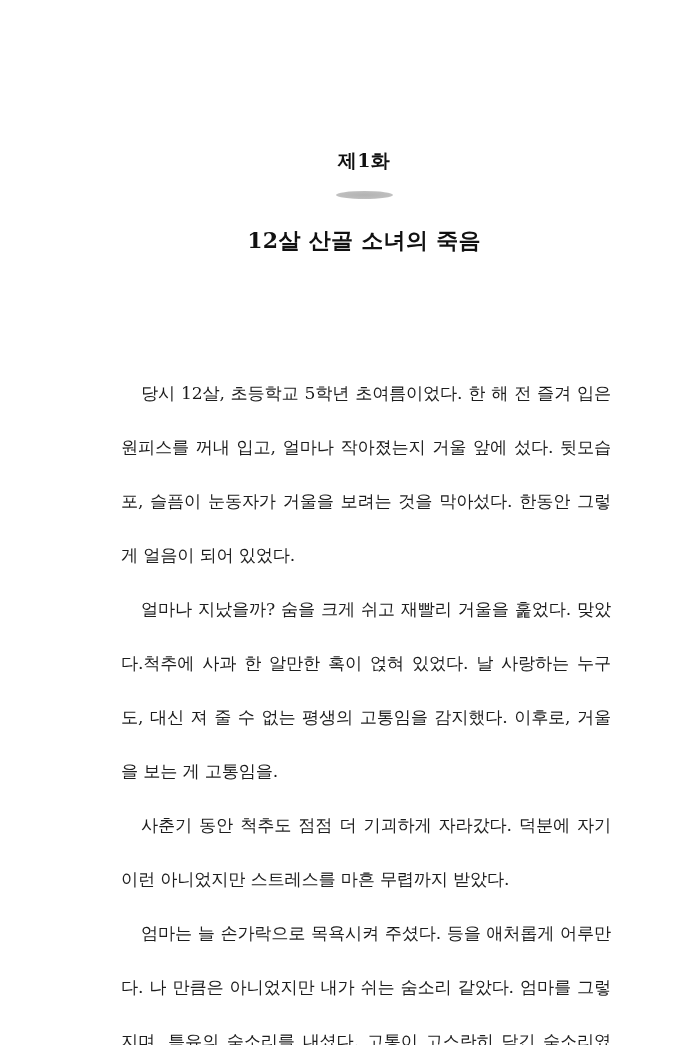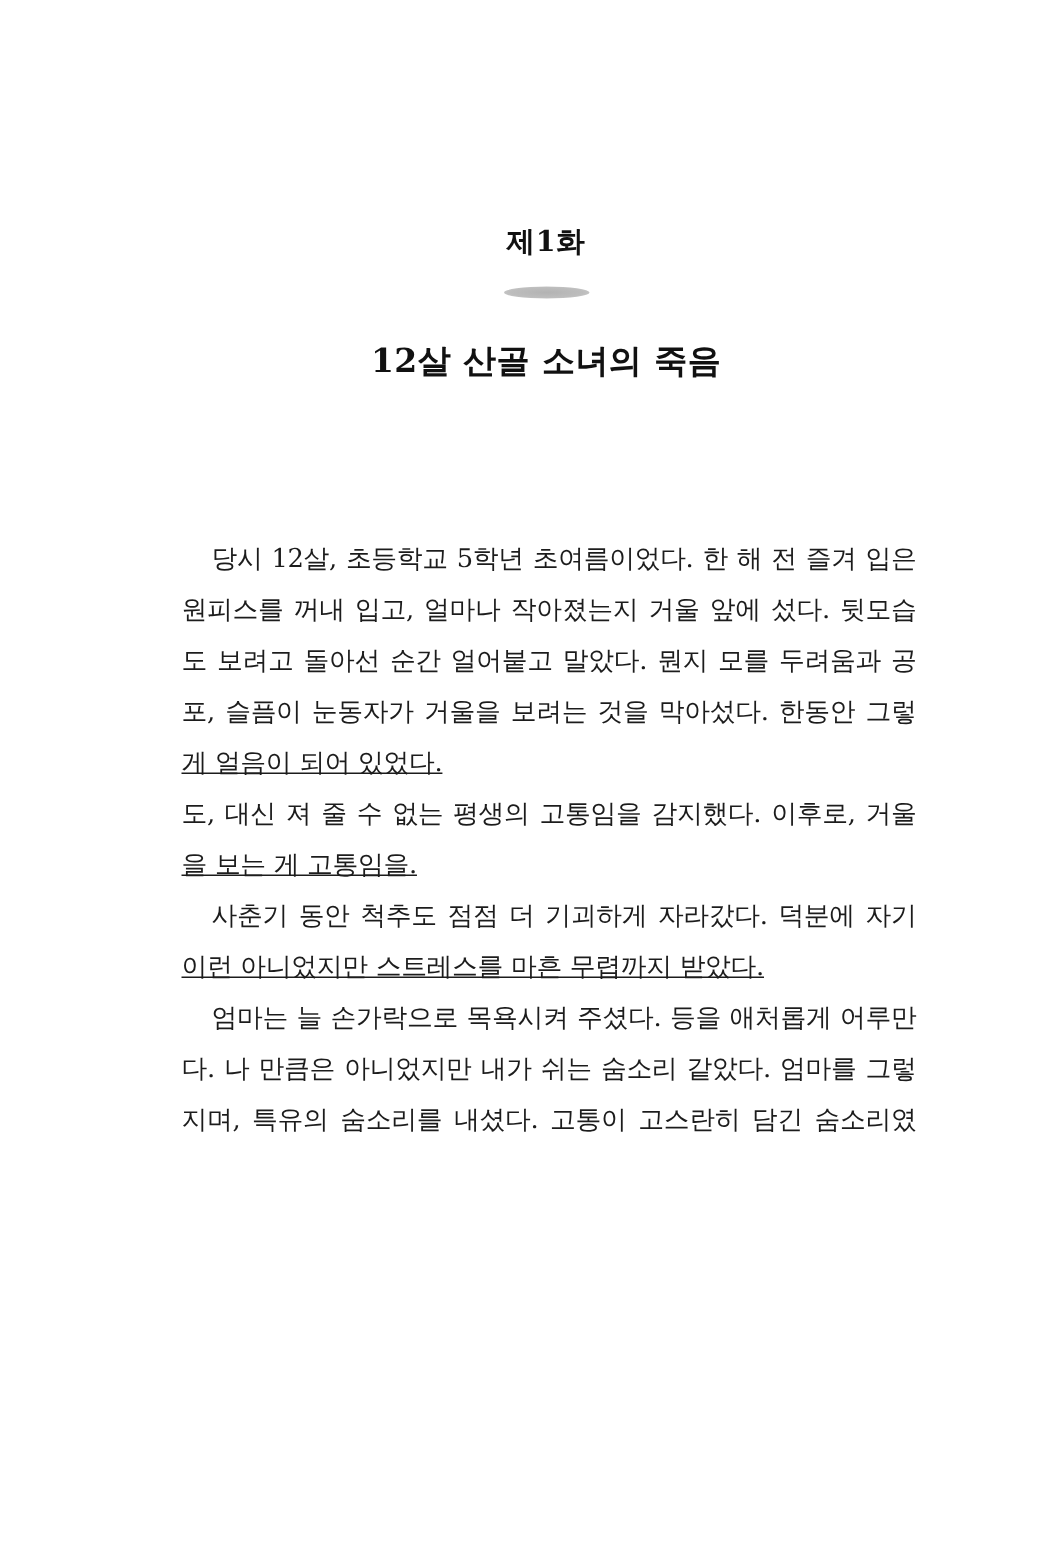--- a/index.html
+++ b/index.html
@@ -75,6 +75,7 @@
       text-align: justify;
       text-align-last: justify;
       white-space: nowrap;
+      margin-top: 20px;
     }
     .body-text p .line.last {
       text-align-last: left;

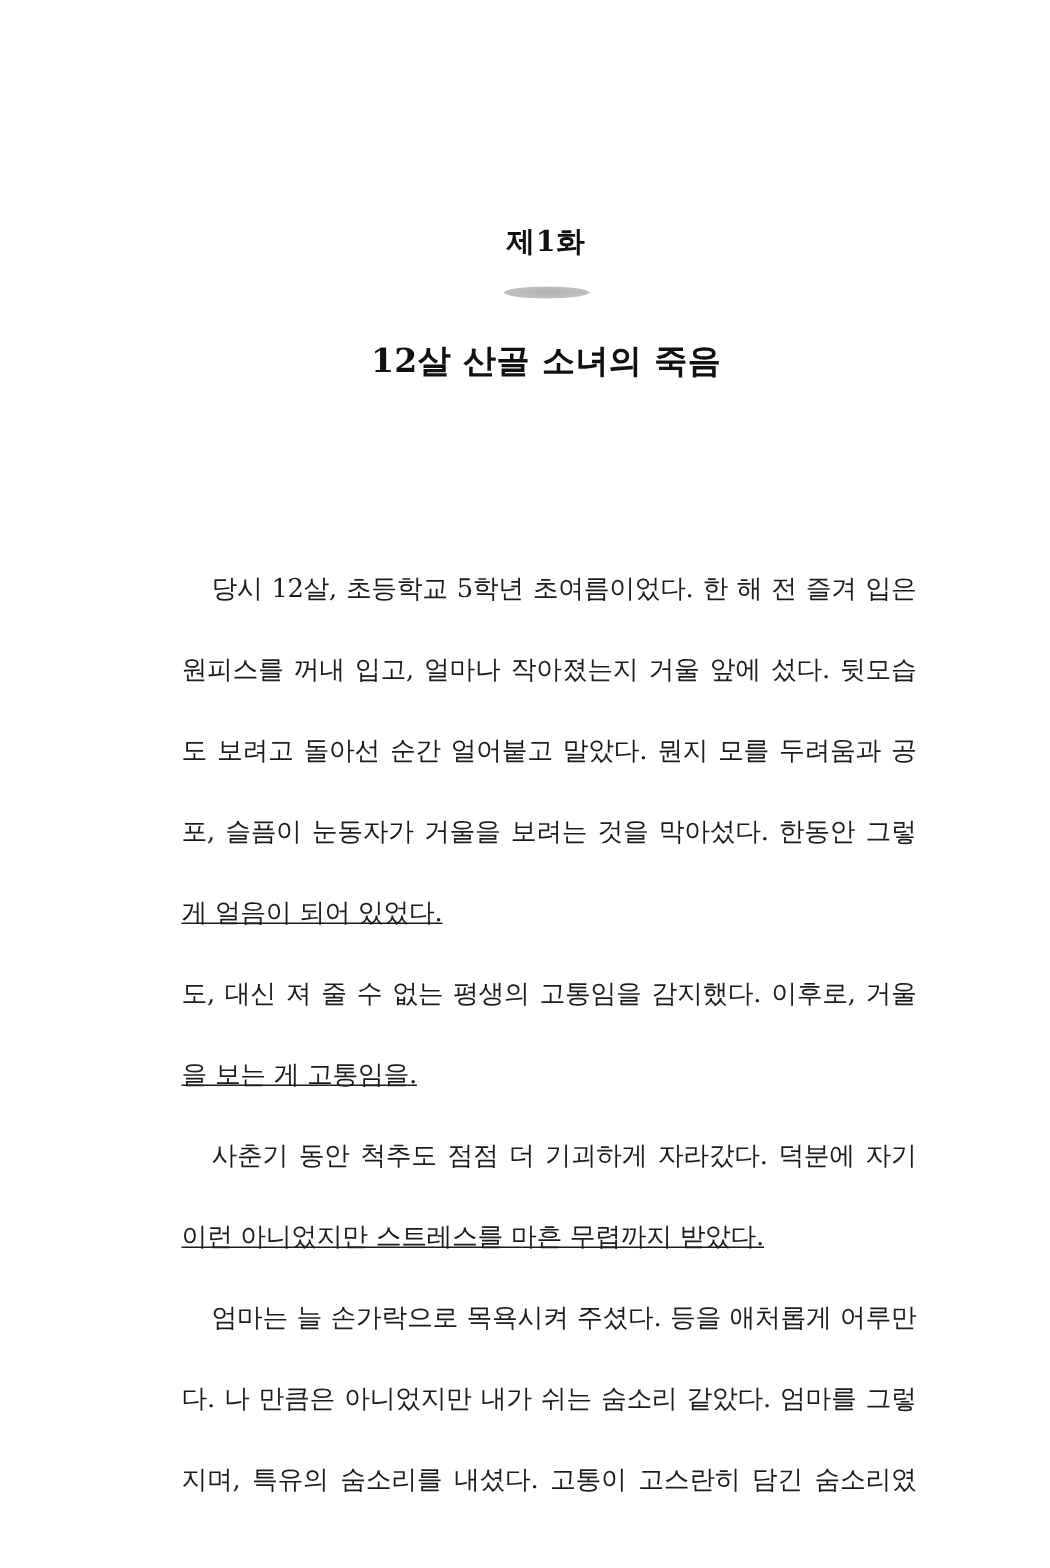--- a/index.html
+++ b/index.html
@@ -100,7 +100,6 @@
     <p>
       <span class="line first">당시 12살, 초등학교 5학년 초여름이었다. 한 해 전 즐겨 입은</span>
       <span class="line">원피스를 꺼내 입고, 얼마나 작아졌는지 거울 앞에 섰다. 뒷모습</span>
-      <span class="line">도 보려고 돌아선 순간 얼어붙고 말았다. 뭔지 모를 두려움과 공</span>
       <span class="line">포, 슬픔이 눈동자가 거울을 보려는 것을 막아섰다. 한동안 그렇</span>
       <span class="line last">게 얼음이 되어 있었다.</span>
     </p>

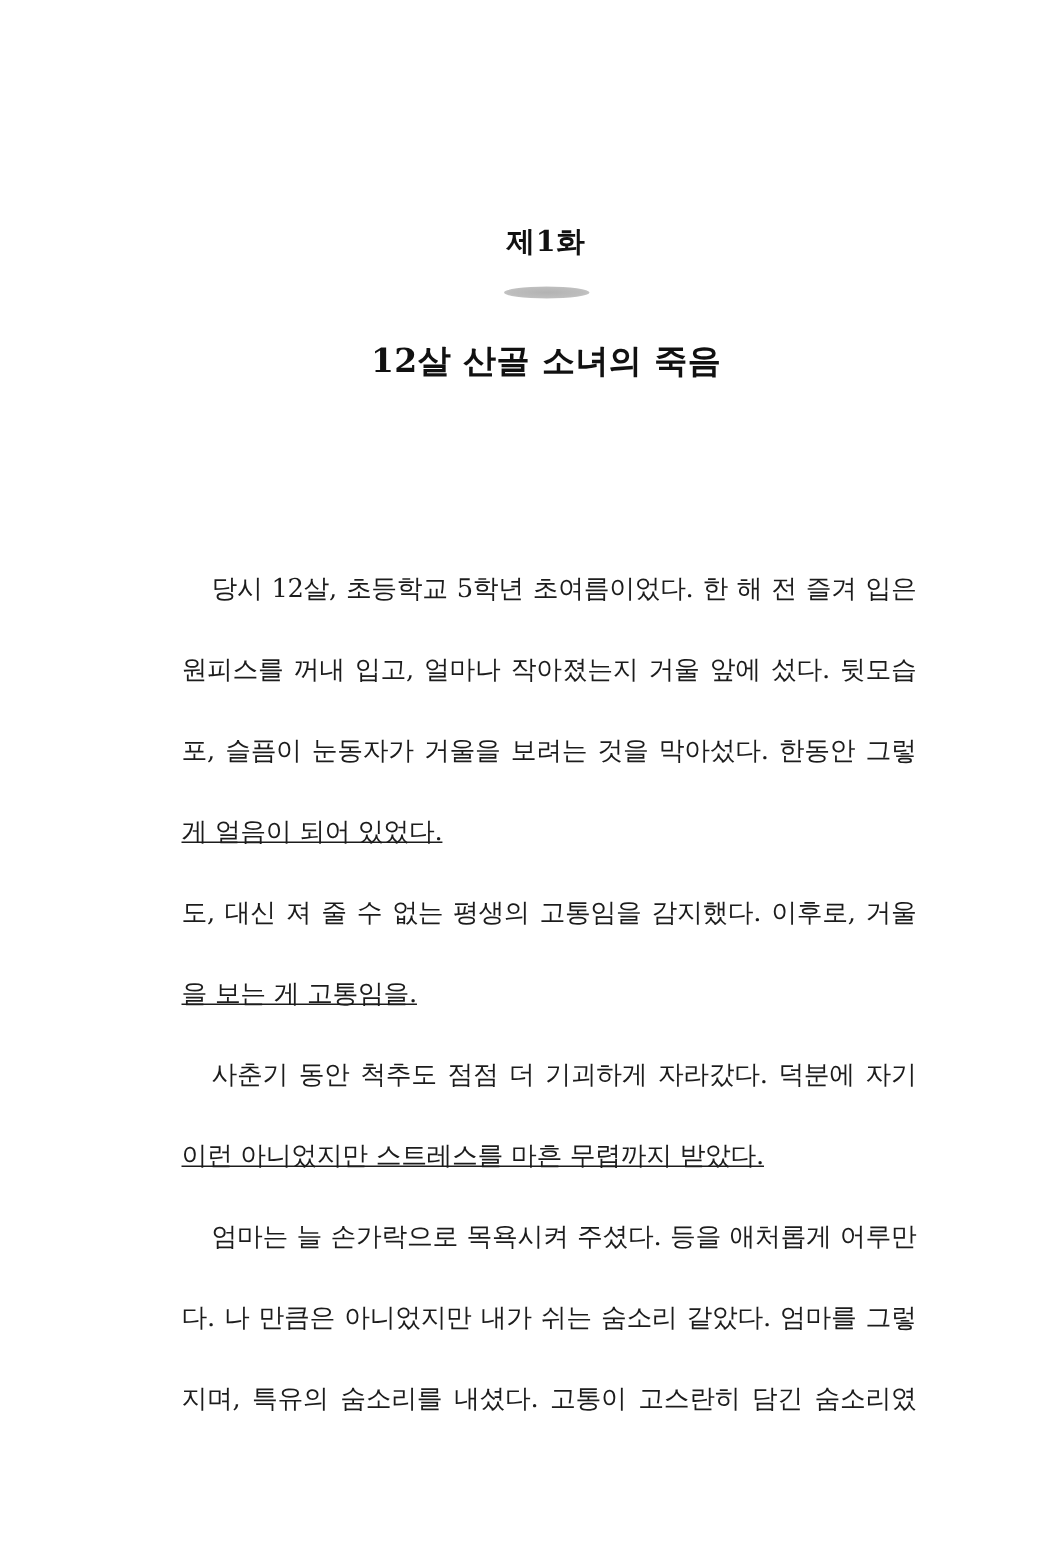--- a/index.html
+++ b/index.html
@@ -79,7 +79,6 @@
     }
     .body-text p .line.last {
       text-align-last: left;
-      text-decoration: underline;
     }
     .body-text p .line.first {
       padding-left: 20px;

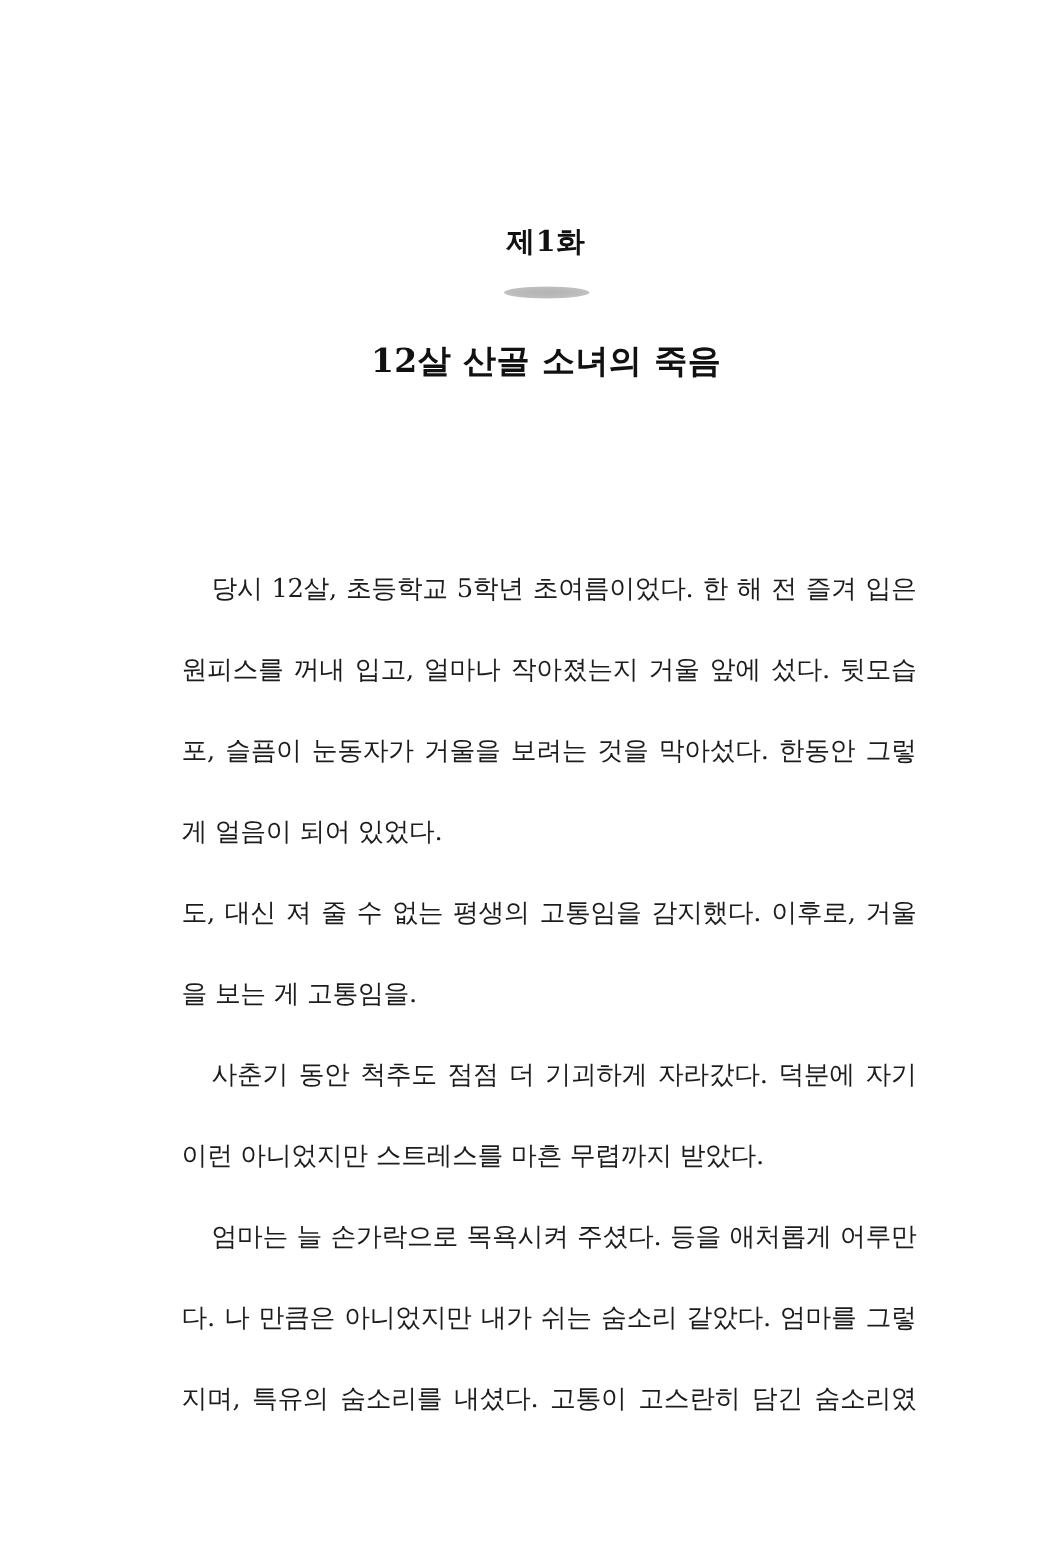--- a/index.html
+++ b/index.html
@@ -103,6 +103,7 @@
       <span class="line last">게 얼음이 되어 있었다.</span>
     </p>
     <p>
+      <span class="line first">얼마나 지났을까? 숨을 크게 쉬고 재빨리 거울을 훑었다. 맞았</span>
       <span class="line">도, 대신 져 줄 수 없는 평생의 고통임을 감지했다. 이후로, 거울</span>
       <span class="line last">을 보는 게 고통임을.</span>
     </p>

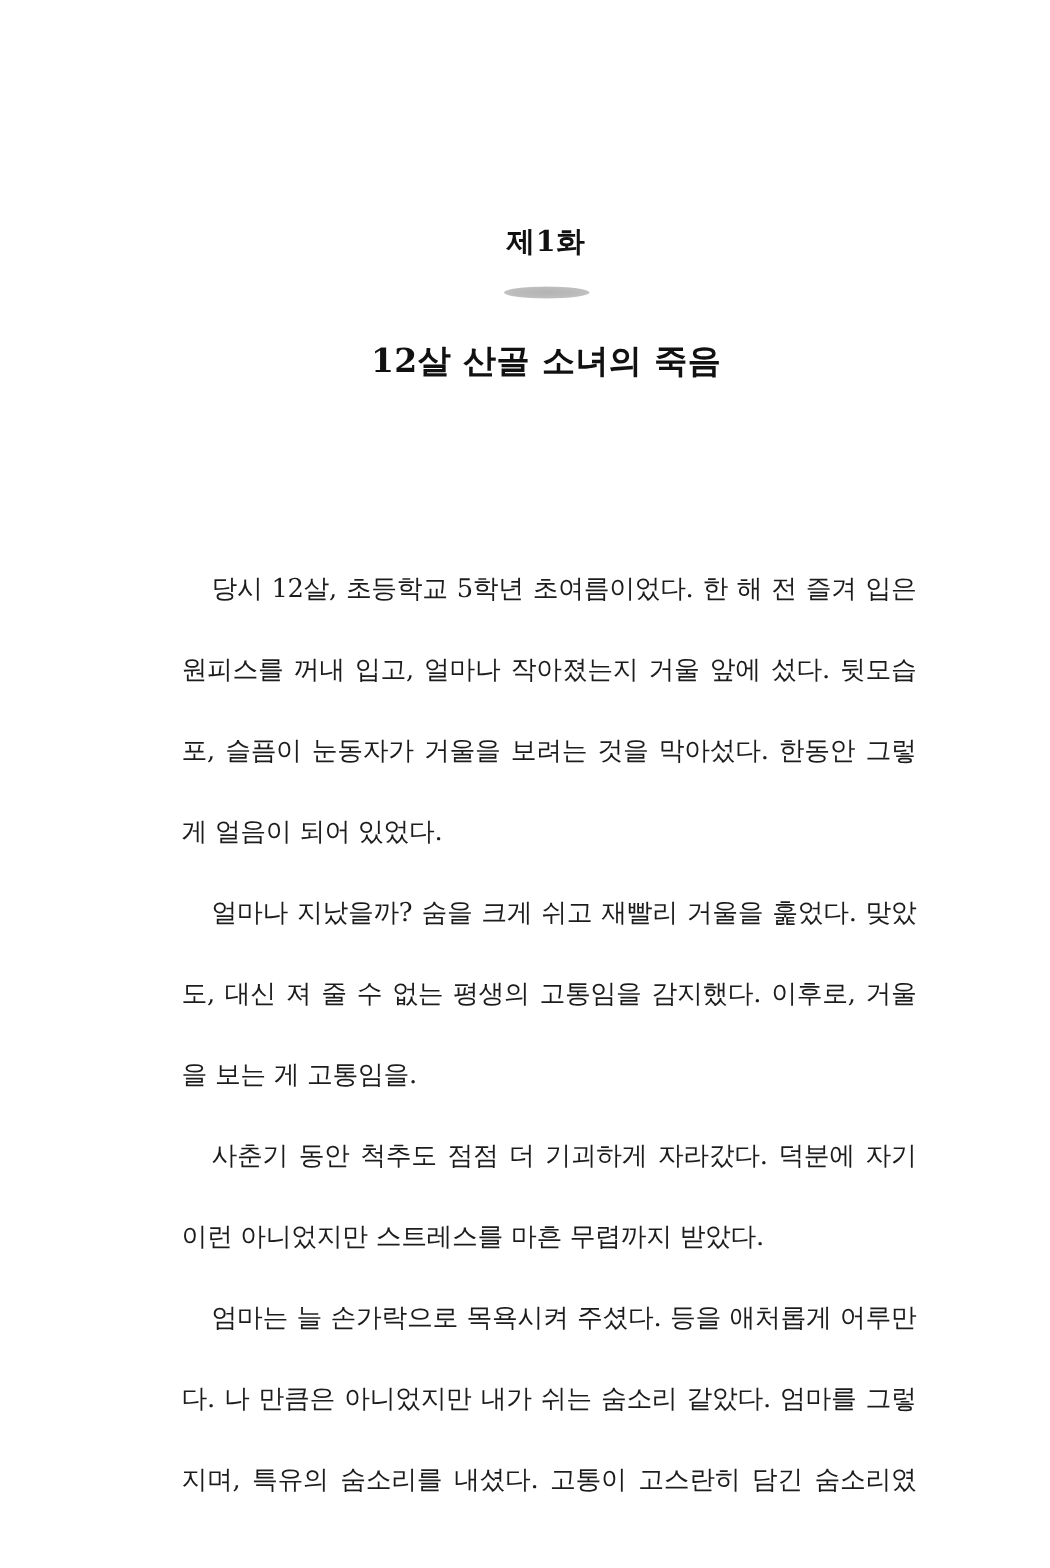--- a/index.html
+++ b/index.html
@@ -104,6 +104,7 @@
     </p>
     <p>
       <span class="line first">얼마나 지났을까? 숨을 크게 쉬고 재빨리 거울을 훑었다. 맞았</span>
+      <span class="line">다.척추에 사과 한 알만한 혹이 얹혀 있었다. 날 사랑하는 누구</span>
       <span class="line">도, 대신 져 줄 수 없는 평생의 고통임을 감지했다. 이후로, 거울</span>
       <span class="line last">을 보는 게 고통임을.</span>
     </p>

